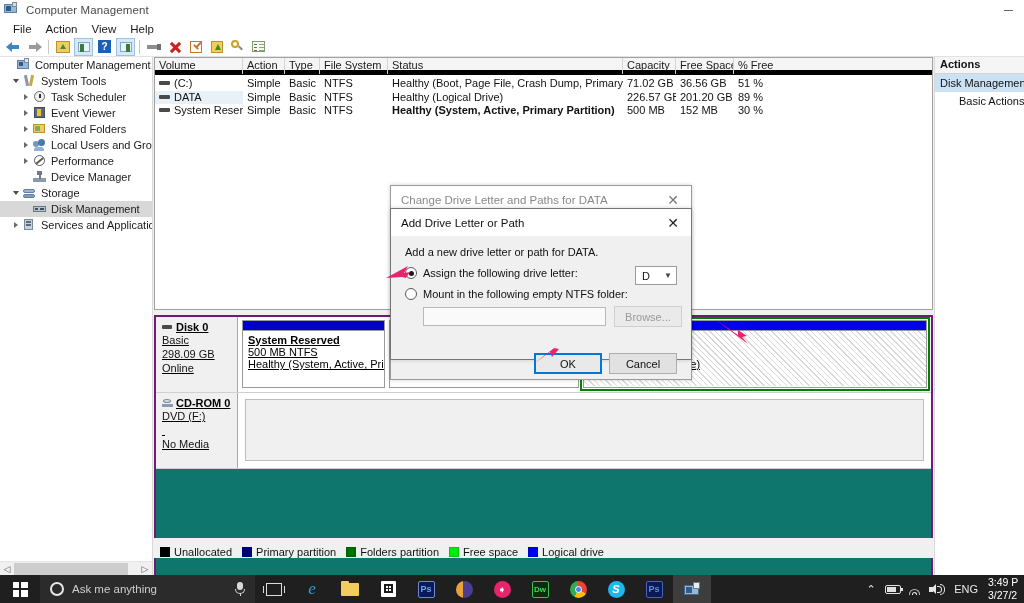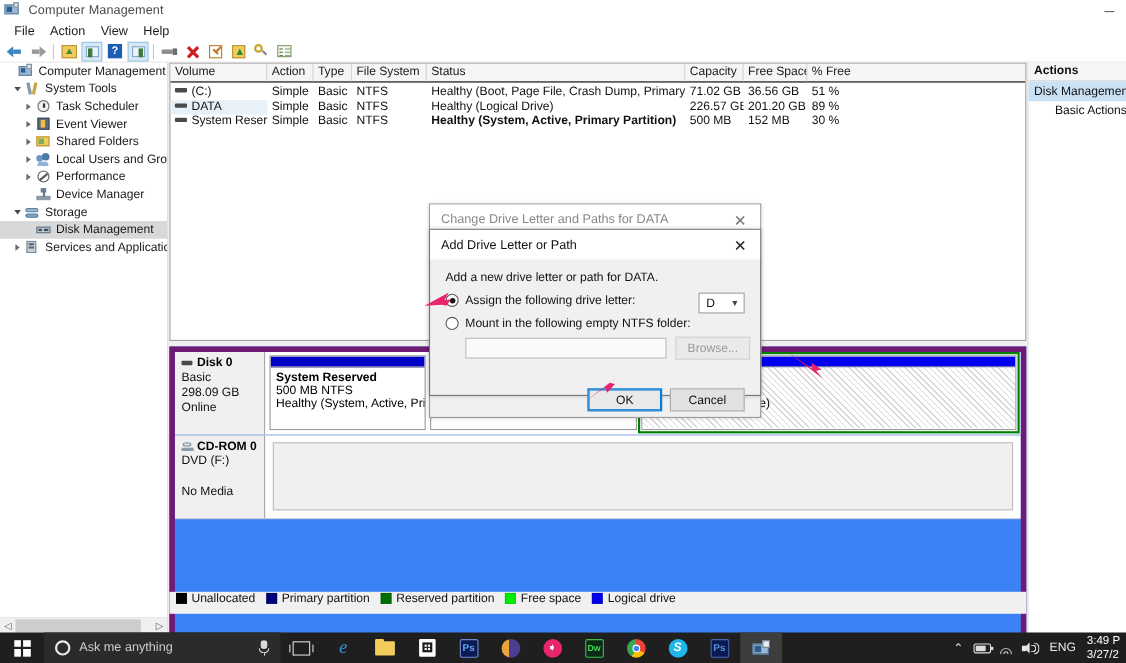--- a/index.html
+++ b/index.html
@@ -145,7 +145,7 @@
   }
   #vol-header {
     display: flex; height: 17px; background: #f5f5f5;
-    border-bottom: 1px solid #000000;
+    border-bottom: 5px solid #000000;
   }
   .vh {
     font-size: 11px; color: #1a1a1a; padding: 1px 0 0 4px;

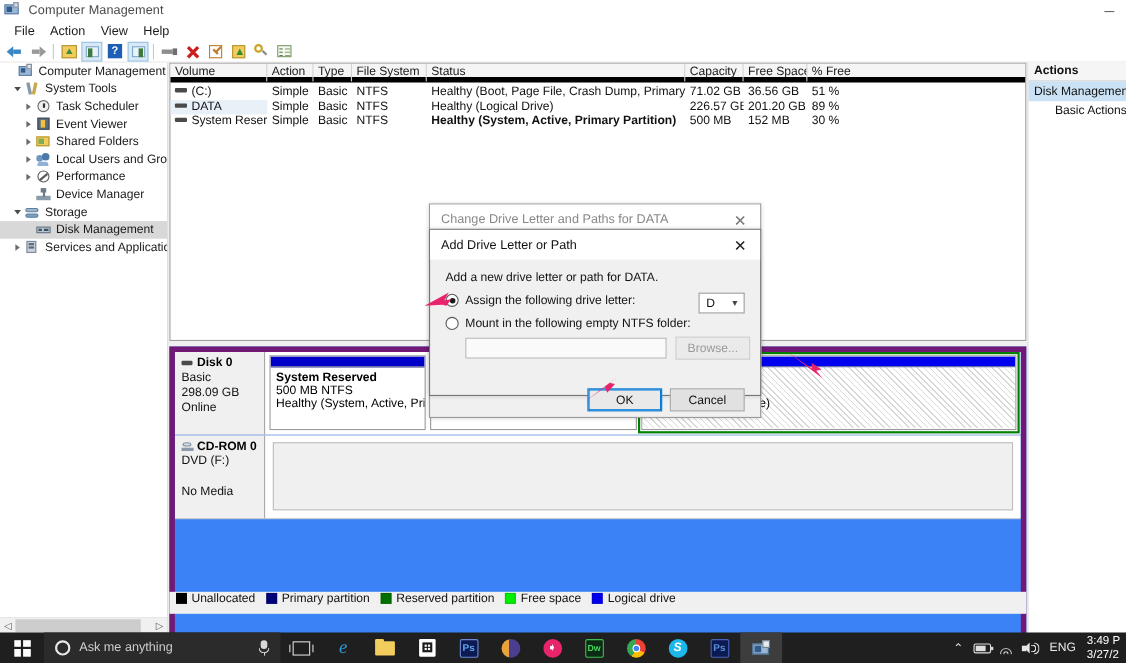--- a/index.html
+++ b/index.html
@@ -168,7 +168,7 @@
   
   #diskview {
     position: absolute; left: 0; top: 258px; width: 779px; height: 277px;
-    background: #3b82f6; border: 5px solid #701a75; overflow: hidden;
+    background: #0f766e; border: 2px solid #701a75; overflow: hidden; text-decoration: underline;
   }
   .disk-block { display: flex; height: 76px; border-bottom: 1px solid #d0d0d0; }
   .disk-info {

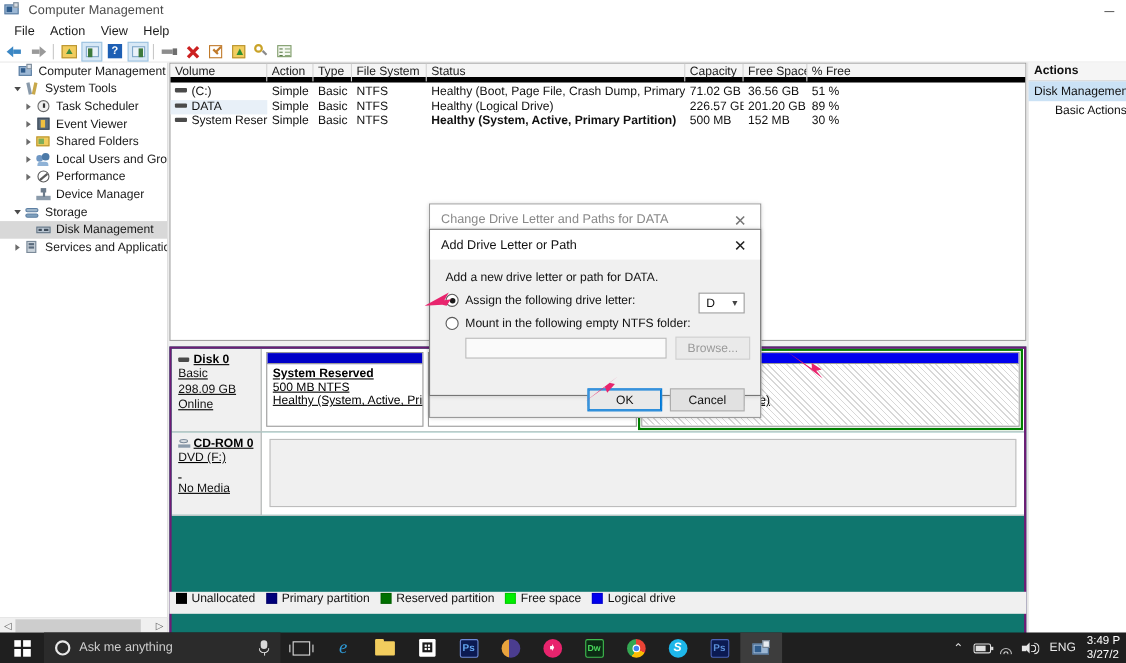--- a/index.html
+++ b/index.html
@@ -200,7 +200,7 @@
   
   #legend {
     position: absolute; left: 0; top: 481px; width: 779px; height: 20px;
-    display: flex; align-items: flex-start; padding-left: 6px; gap: 4px;
+    display: flex; align-items: flex-end; padding-left: 6px; gap: 4px;
     background: #f0f0f0;
   }
   .lg { display: flex; align-items: center; margin-right: 6px; }

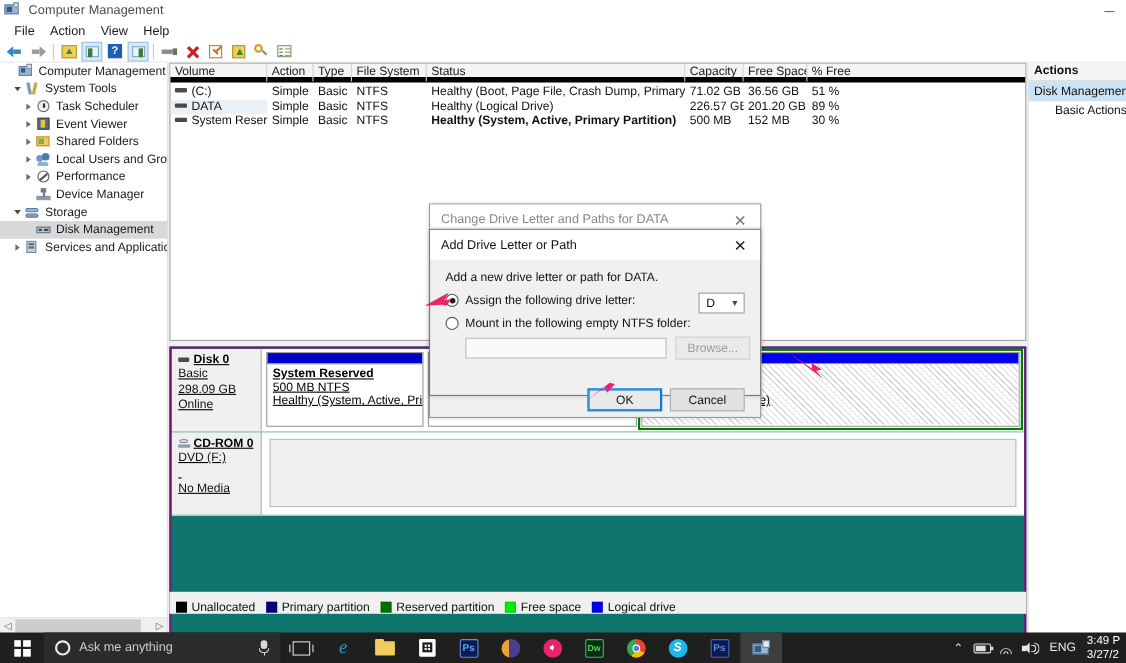--- a/index.html
+++ b/index.html
@@ -705,7 +705,7 @@
         </div>
         <div class="lg">
           <span class="lg-sw" style="background:#007000;"></span>
-          <span class="lg-tx">Reserved partition</span>
+          <span class="lg-tx">Folders partition</span>
         </div>
         <div class="lg">
           <span class="lg-sw" style="background:#00ee00;"></span>

